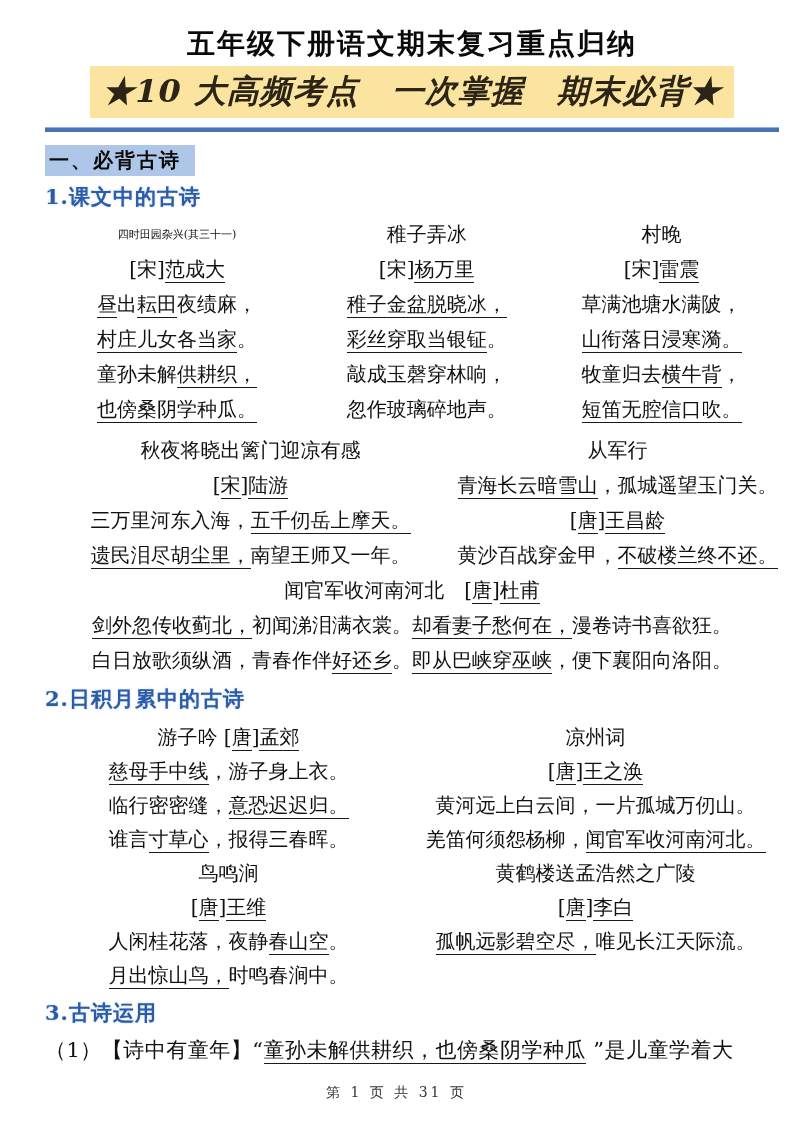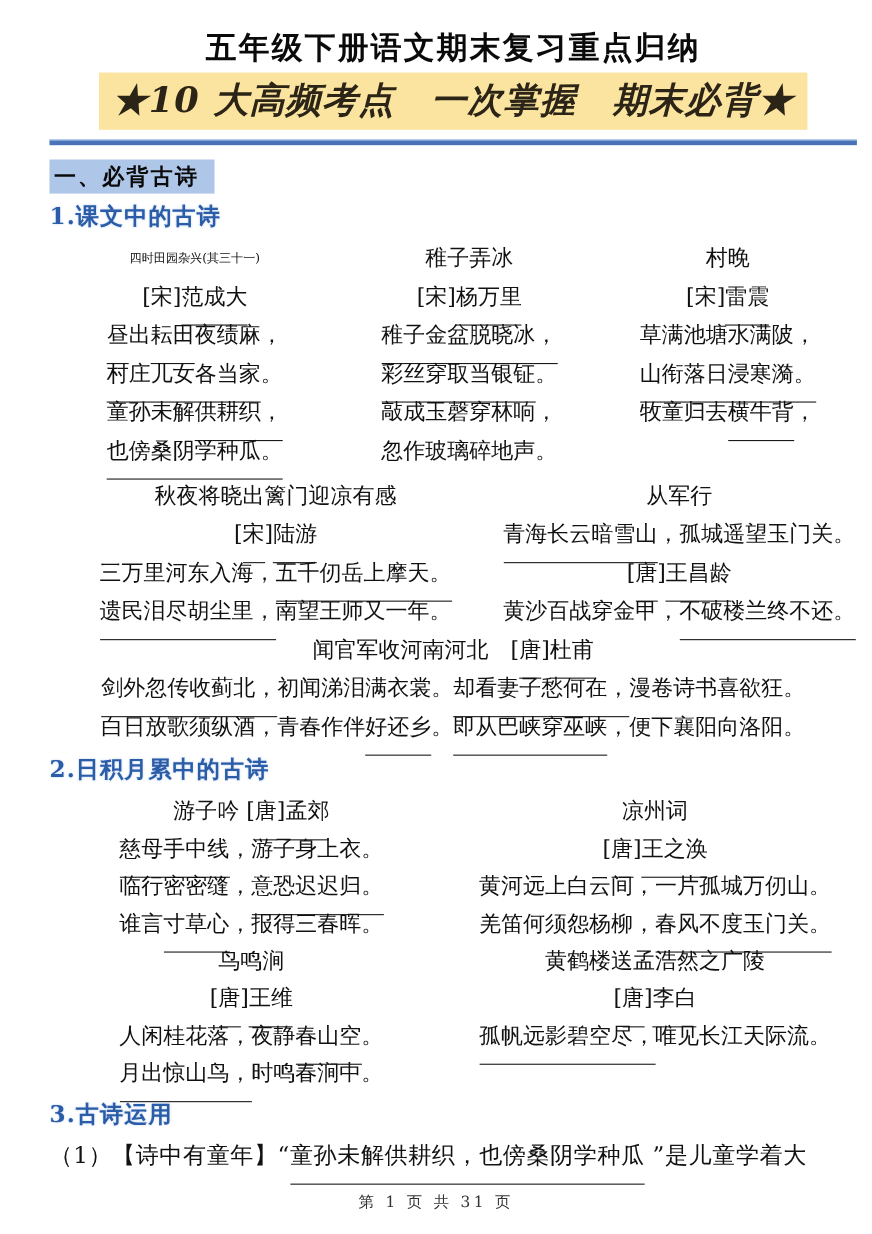--- a/index.html
+++ b/index.html
@@ -48,7 +48,7 @@
   .sec2 .pl{line-height:34px;}
   .pl.small{font-size:11px;}
   .full-center{text-align:center;}
-  .u{border-bottom:1.5px solid #1a1a1a;padding-bottom:14px;}
+  .u{border-bottom:1.5px solid #1a1a1a;padding-bottom:1px;}
   .usage{
     margin-top:6px;font-size:21px;line-height:34px;
     font-family:"DejaVu Serif","Liberation Serif",serif;

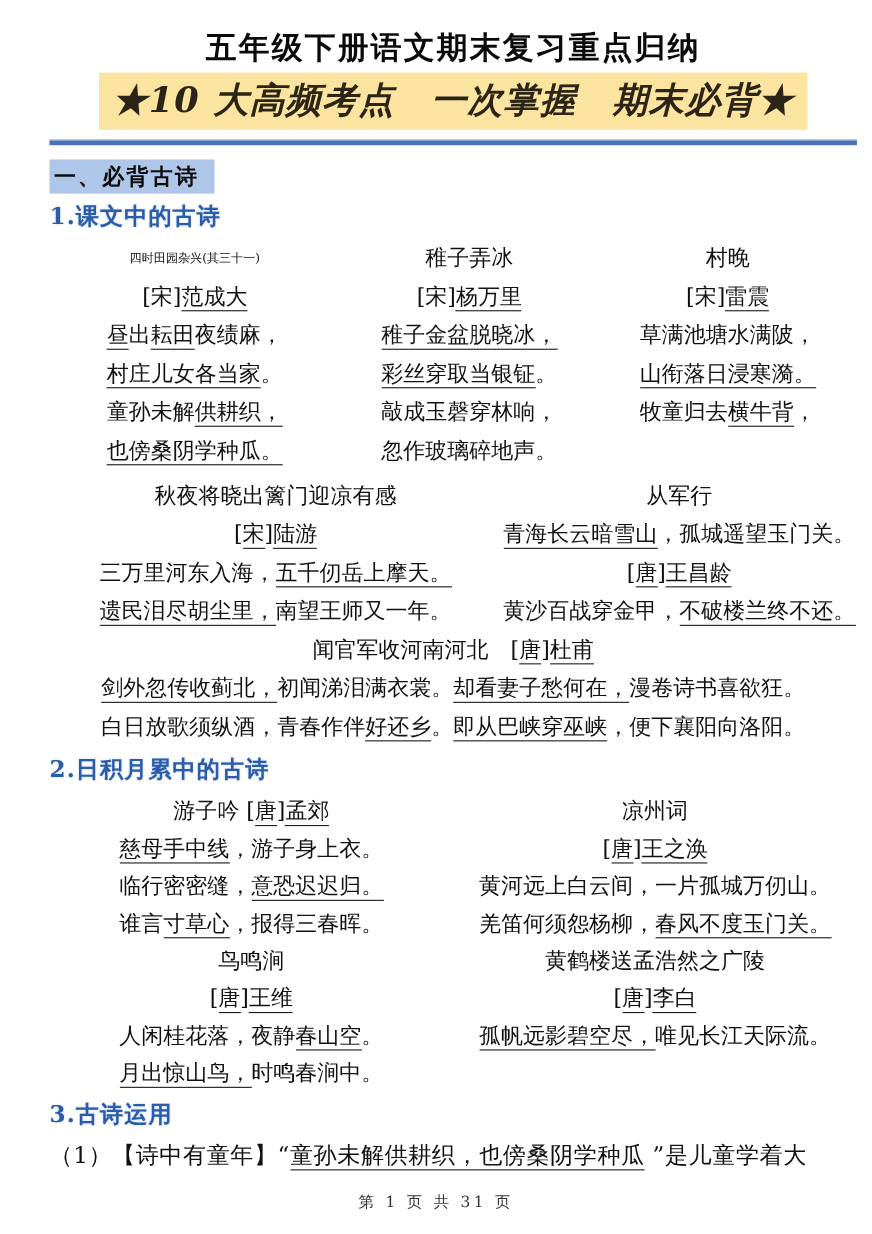--- a/index.html
+++ b/index.html
@@ -103,6 +103,7 @@
           <div class="pl"><span>草满池塘水满陂，</span></div>
           <div class="pl"><span class="u">山衔落日浸寒漪。</span></div>
           <div class="pl"><span>牧童归去</span><span class="u">横牛背</span><span>，</span></div>
+          <div class="pl"><span class="u">短笛无腔信口吹。</span></div>
         </div>
     </div>
 

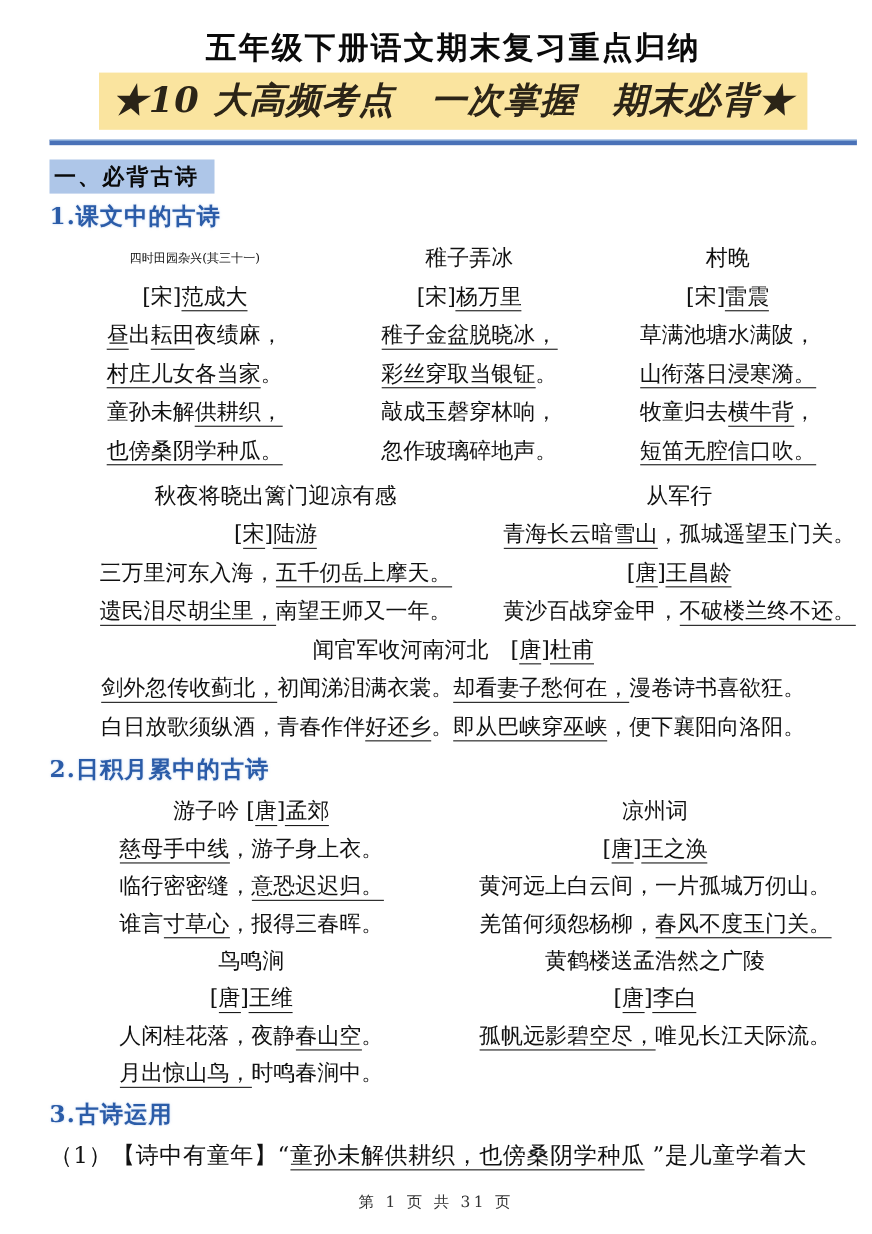--- a/index.html
+++ b/index.html
@@ -150,7 +150,7 @@
             <div class="pl"><span>凉州词</span></div>
             <div class="pl"><span>[</span><span class="u">唐</span><span>]</span><span class="u">王之涣</span></div>
             <div class="pl"><span>黄河远上白云间，一片孤城万仞山。</span></div>
-            <div class="pl"><span>羌笛何须怨杨柳，</span><span class="u">春风不度玉门关。</span></div>
+            <div class="pl"><span>羌笛何须怨杨柳，</span><span class="u">闻官军收河南河北。</span></div>
           </div>
         <div>
             <div class="pl"><span>黄鹤楼送孟浩然之广陵</span></div>

